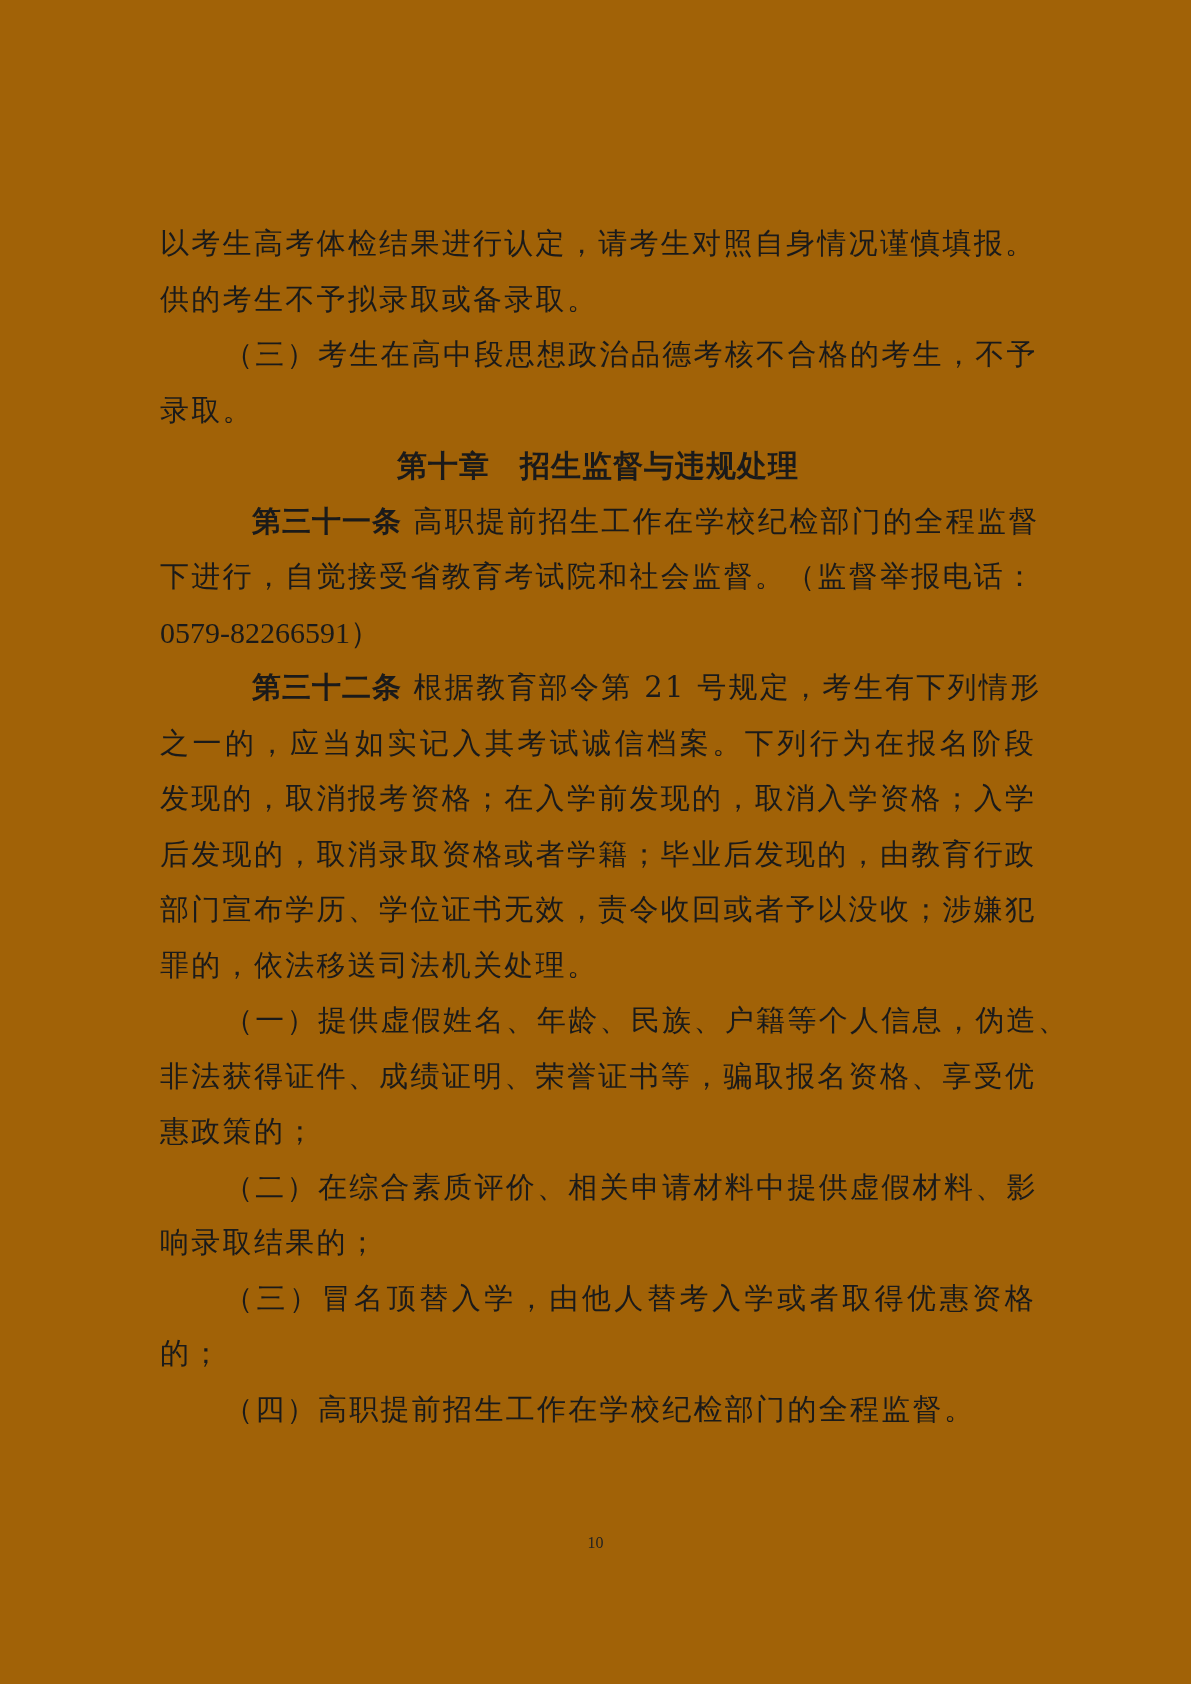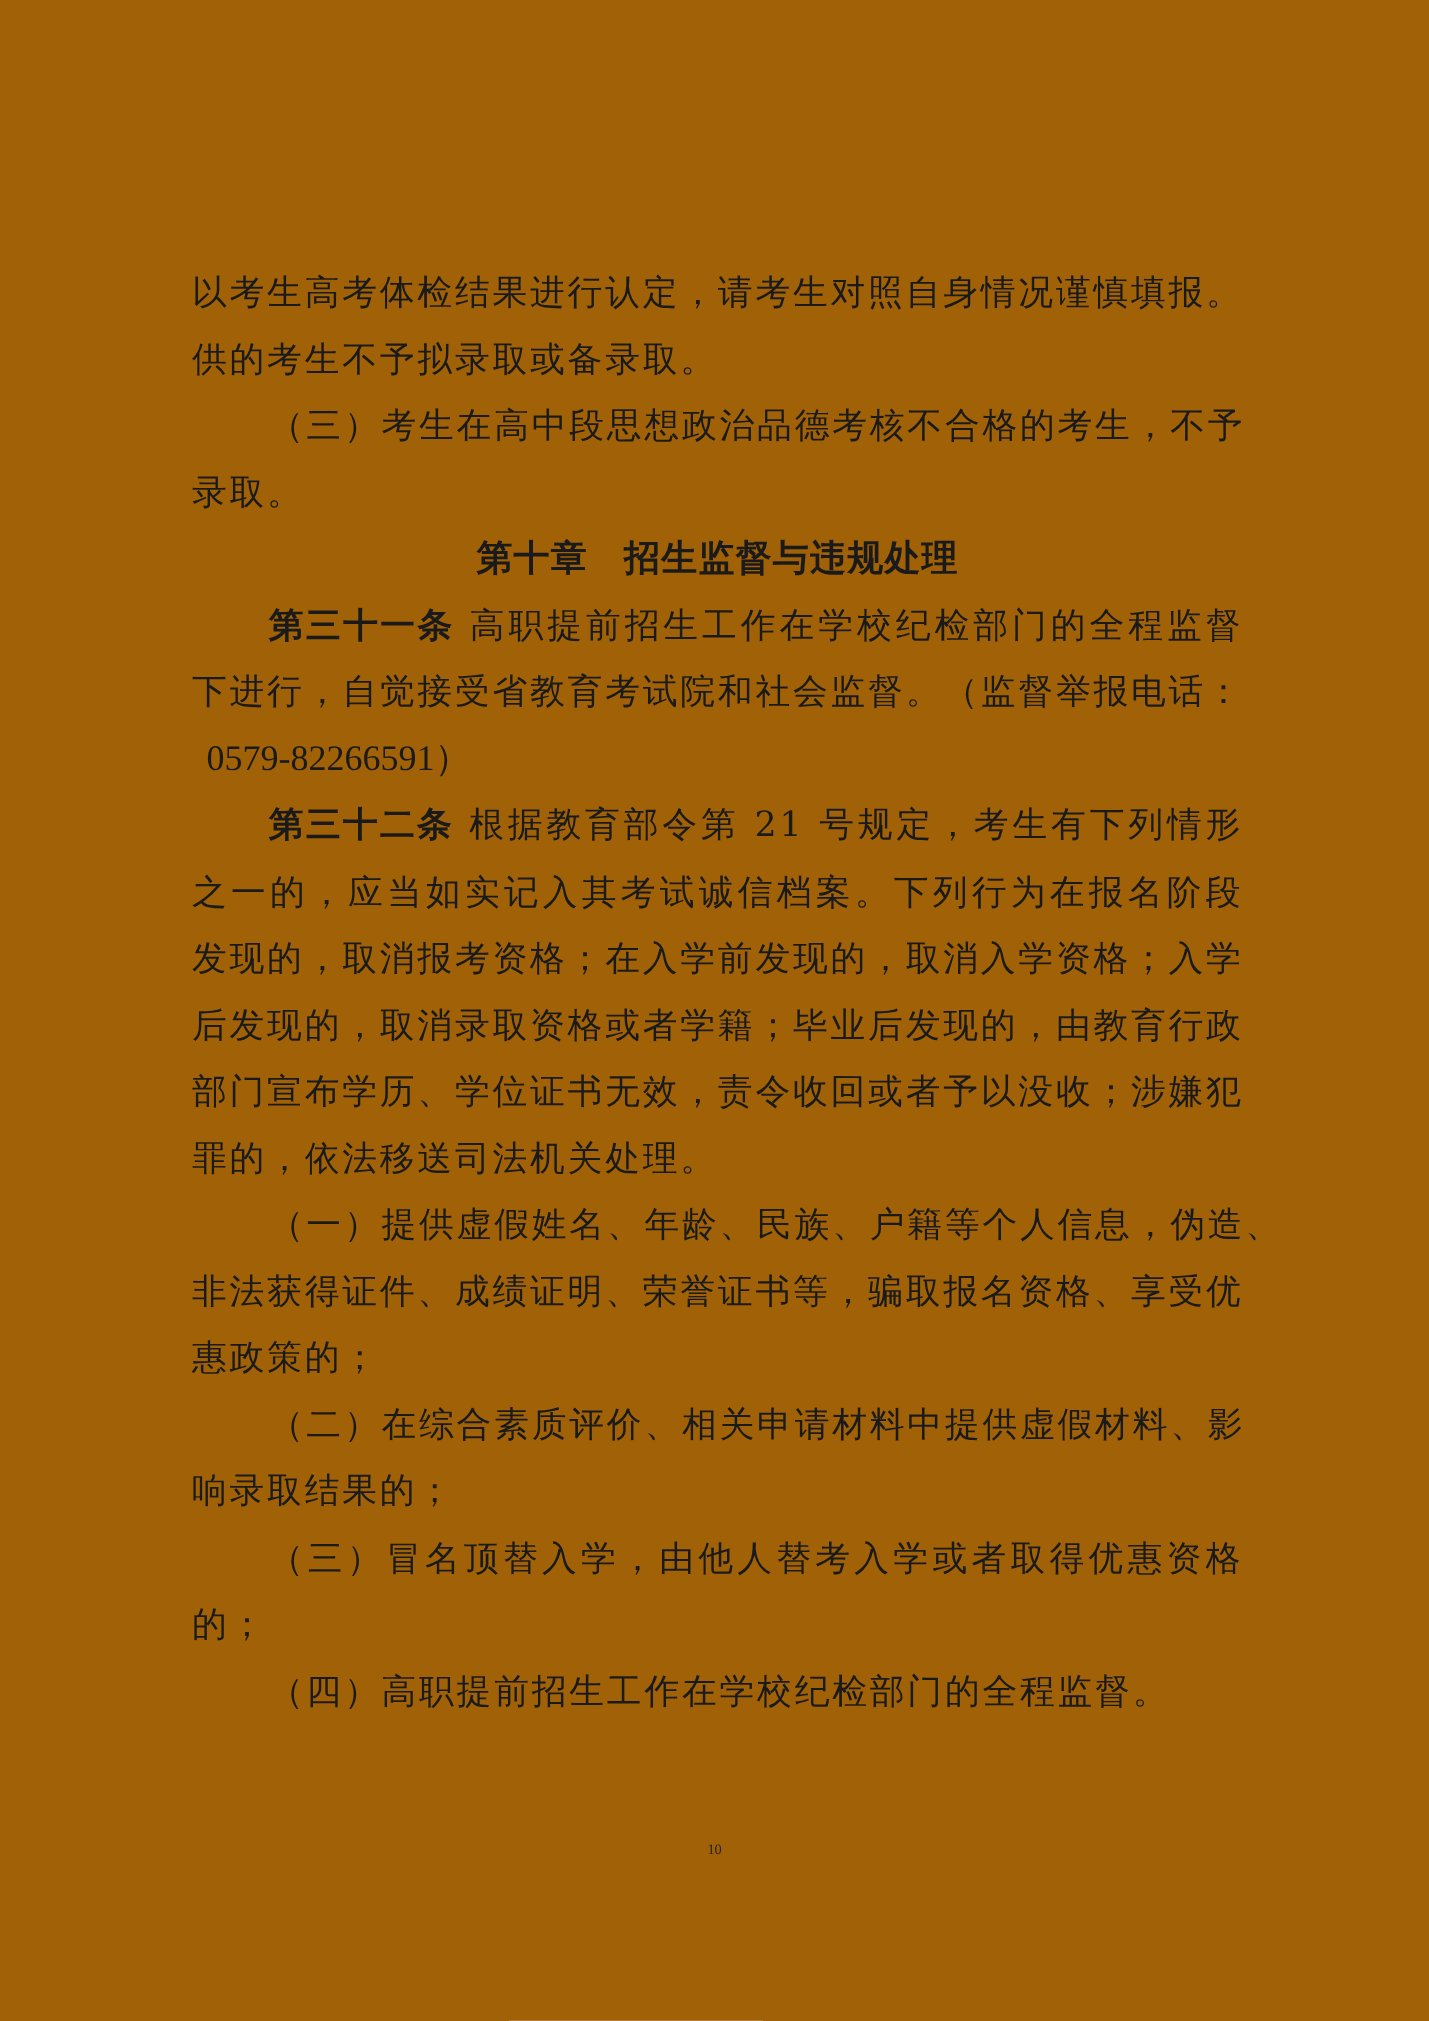--- a/index.html
+++ b/index.html
@@ -61,6 +61,7 @@
       font-weight: bold;
       font-family: Liberation Sans, sans-serif;
       letter-spacing: 1px;
+      margin-left: 28px;
     }
     .phone {
       font-family: "Liberation Serif", "DejaVu Serif", serif;

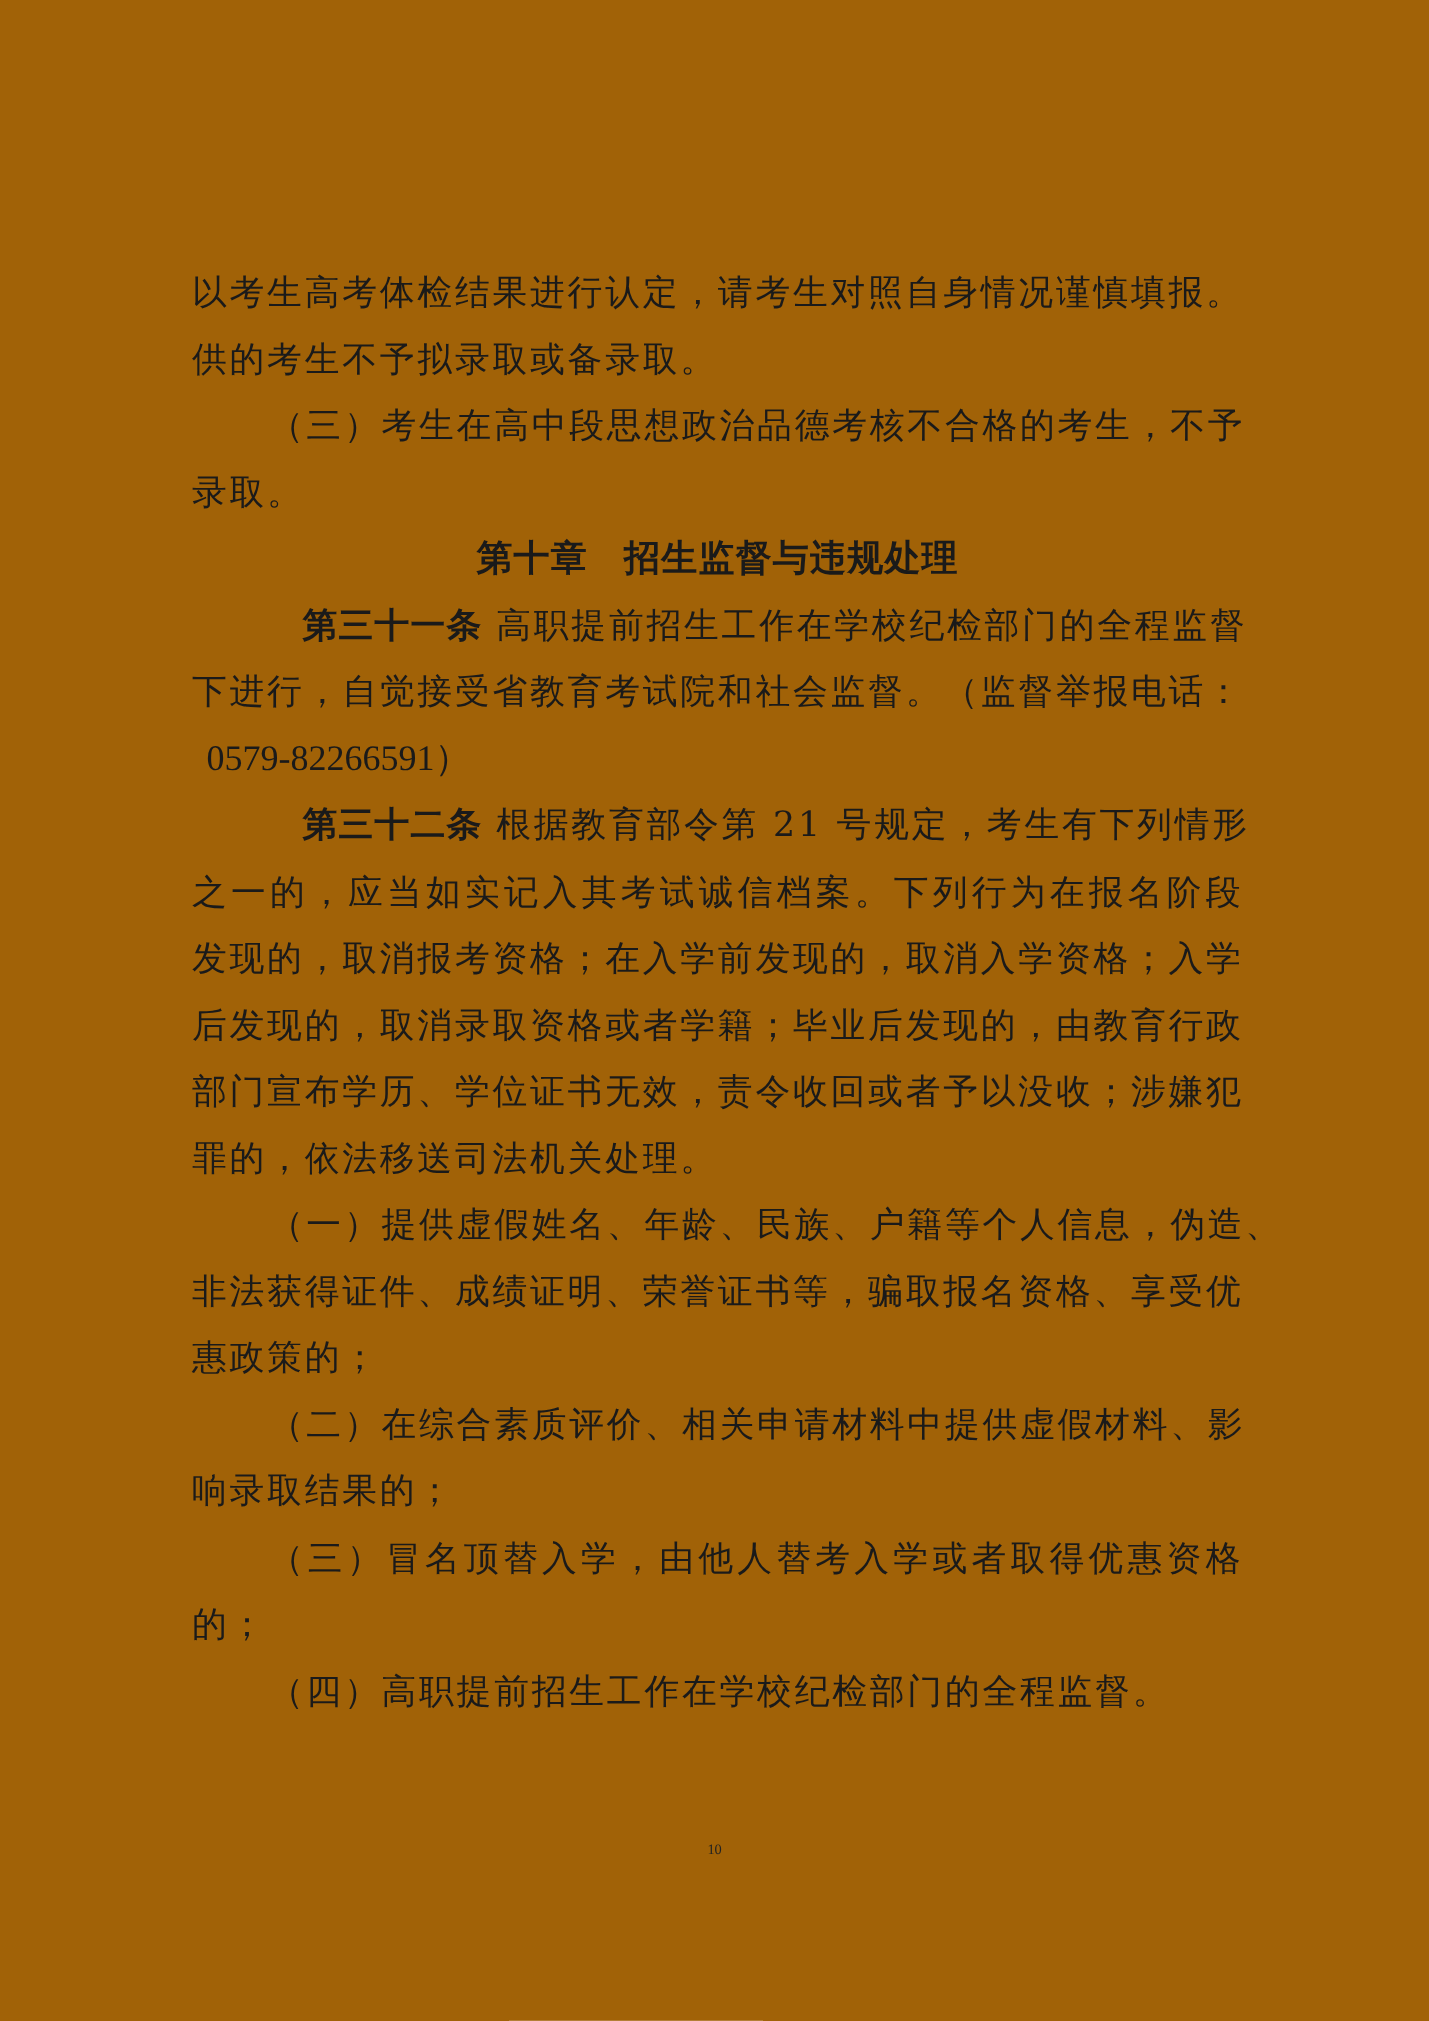--- a/index.html
+++ b/index.html
@@ -67,7 +67,6 @@
       font-family: "Liberation Serif", "DejaVu Serif", serif;
       letter-spacing: 0;
       font-size: 30px;
-      margin-left: 12px;
     }
     .page-number {
       position: absolute;

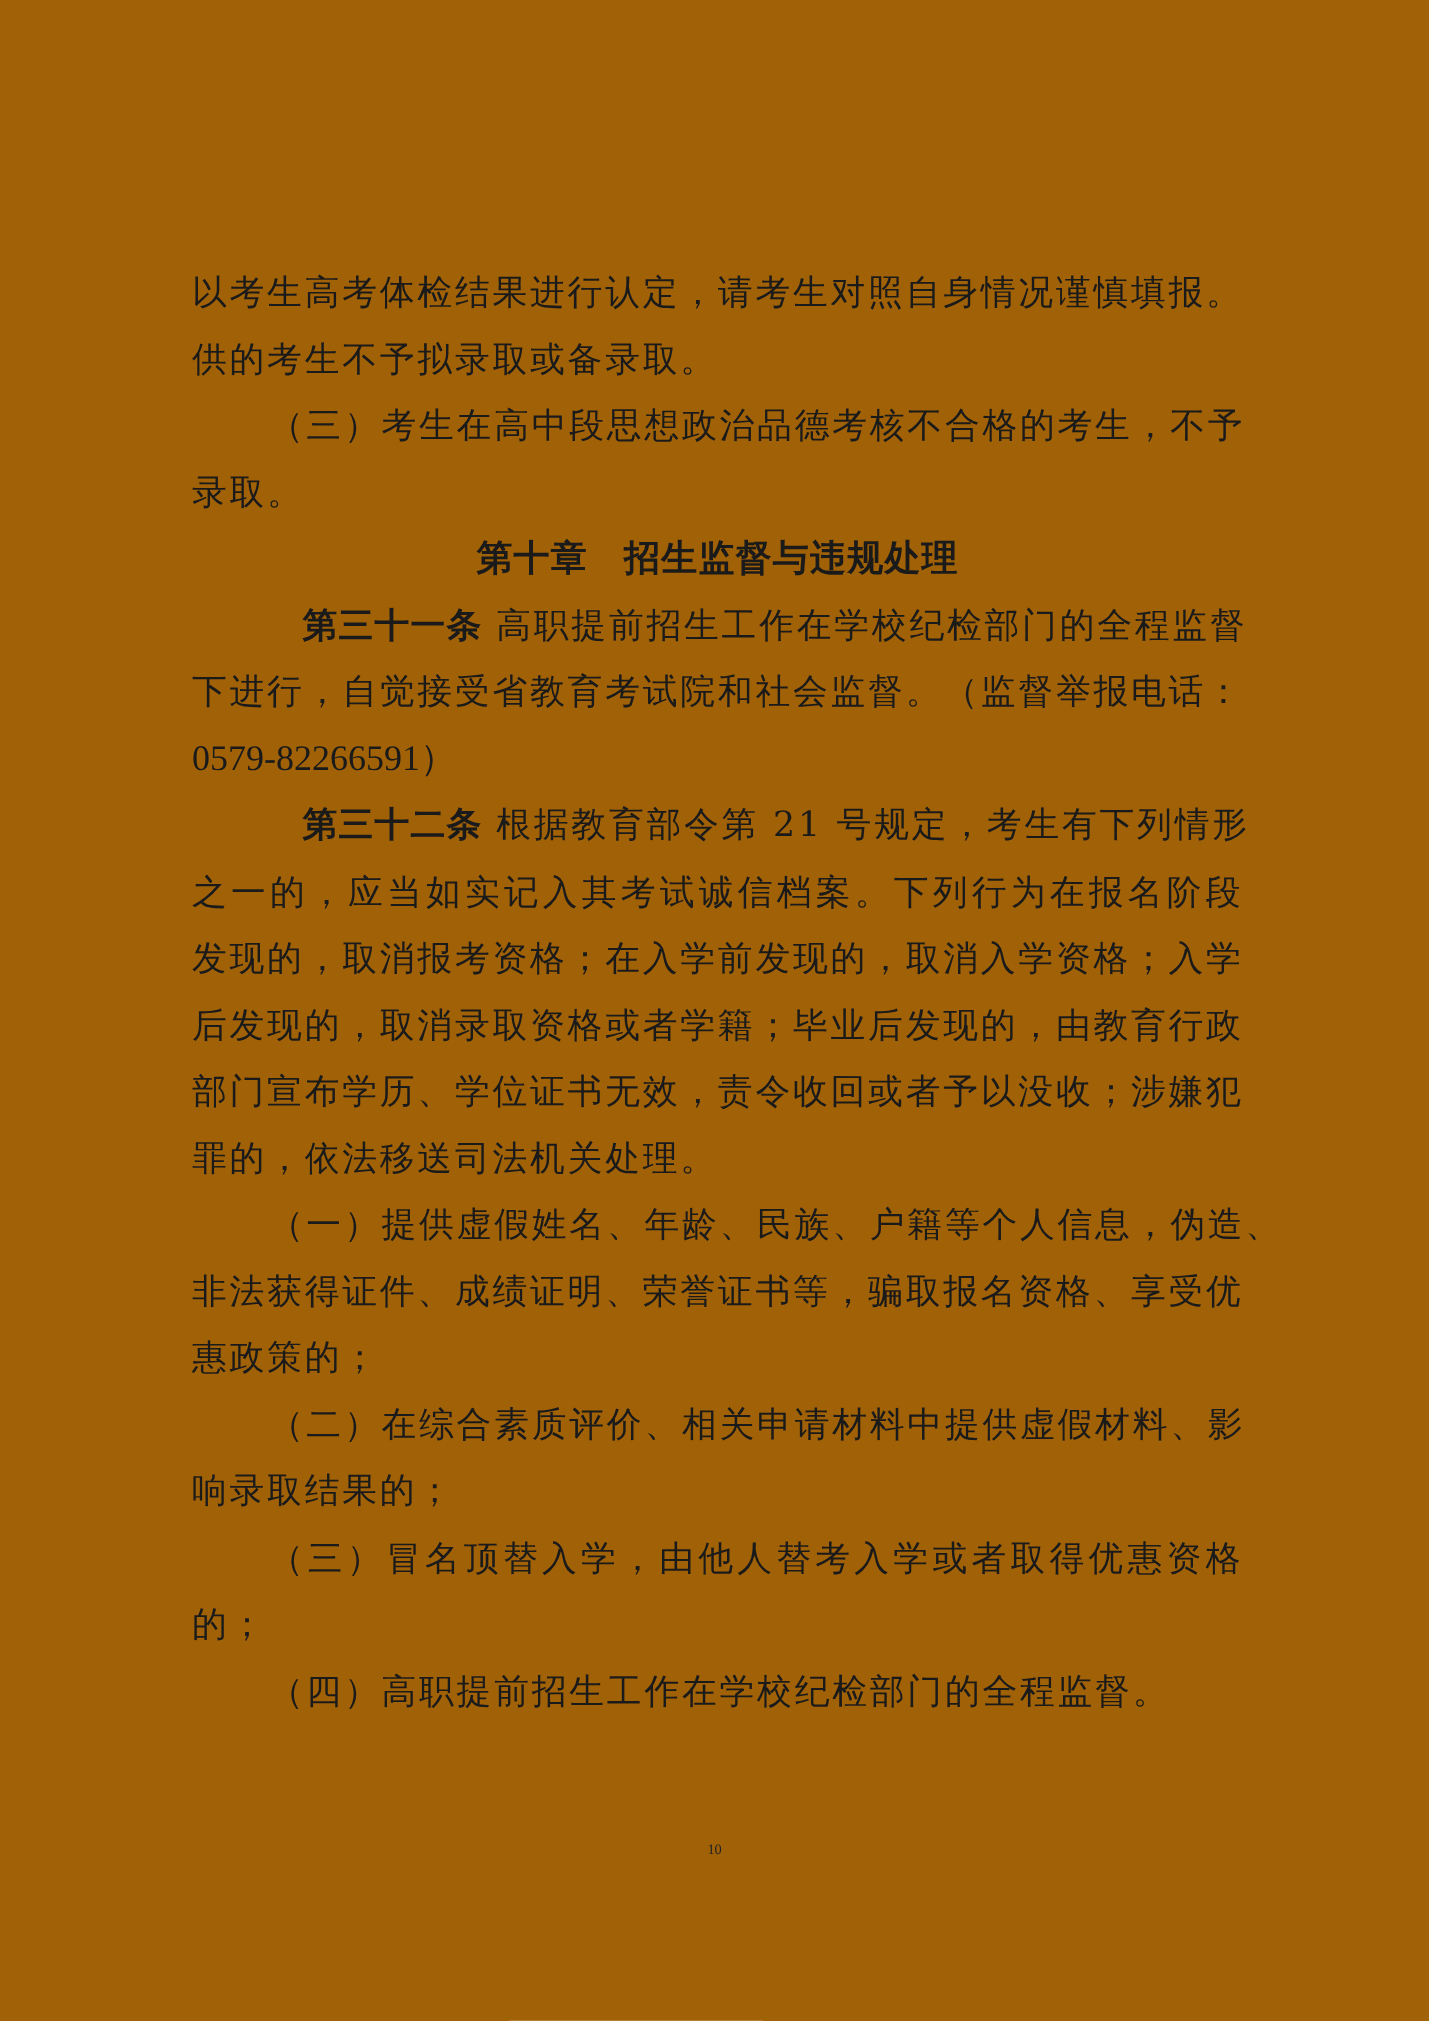--- a/index.html
+++ b/index.html
@@ -74,7 +74,7 @@
       width: 1191px;
       top: 1534px;
       text-align: center;
-      font-size: 12px;
+      font-size: 16px;
       font-family: "Liberation Serif", "DejaVu Serif", serif;
       color: #222;
     }

